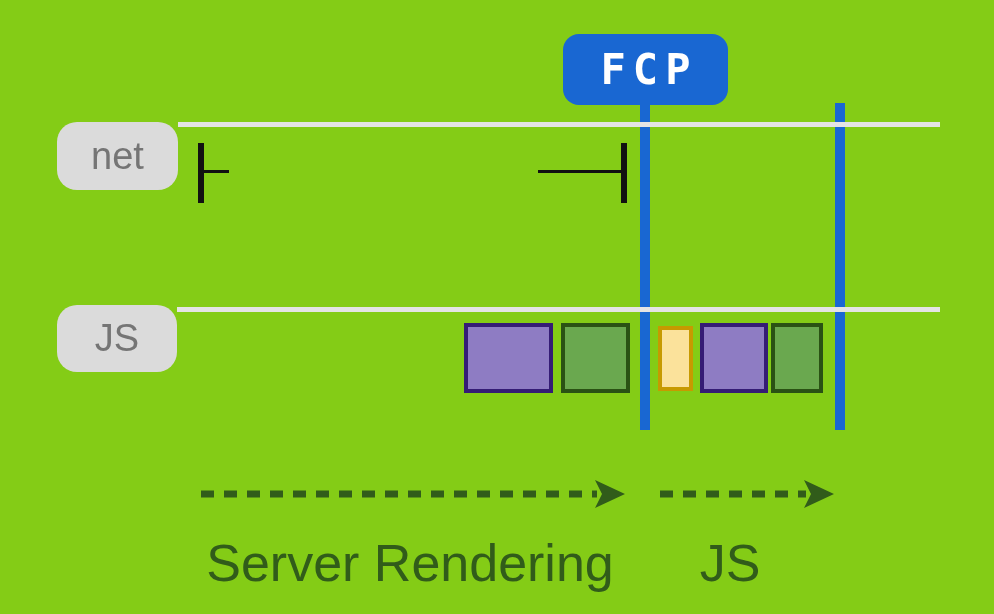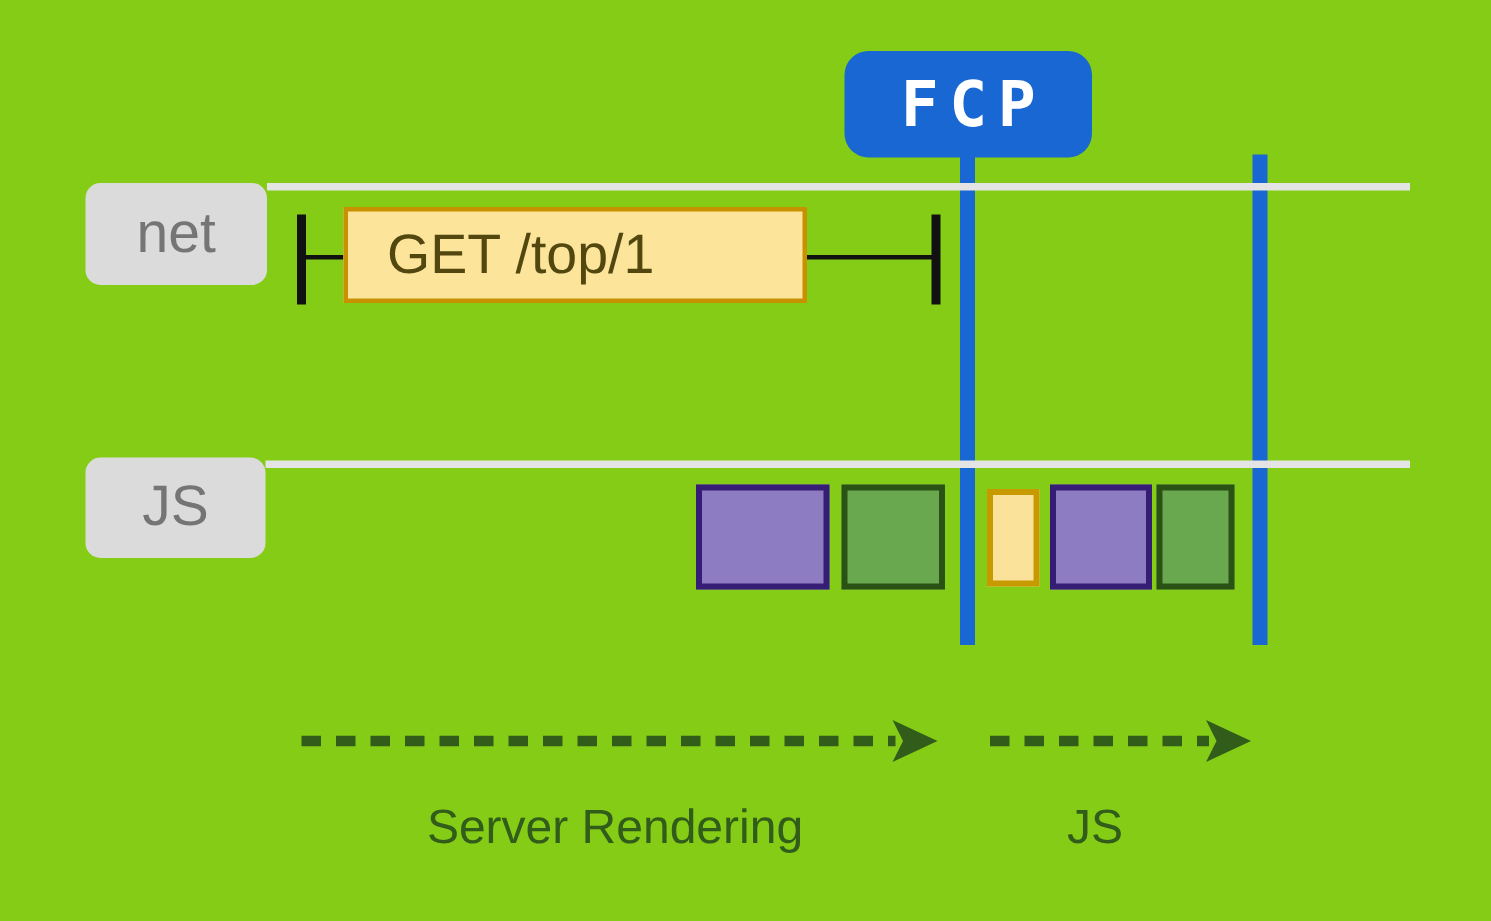--- a/index.html
+++ b/index.html
@@ -51,7 +51,7 @@
     position: absolute;
     background: var(--label-box-gray);
     color: var(--label-text-gray);
-    border-radius: 10px;
+    border-radius: 20px;
     display: flex;
     align-items: center;
     justify-content: center;

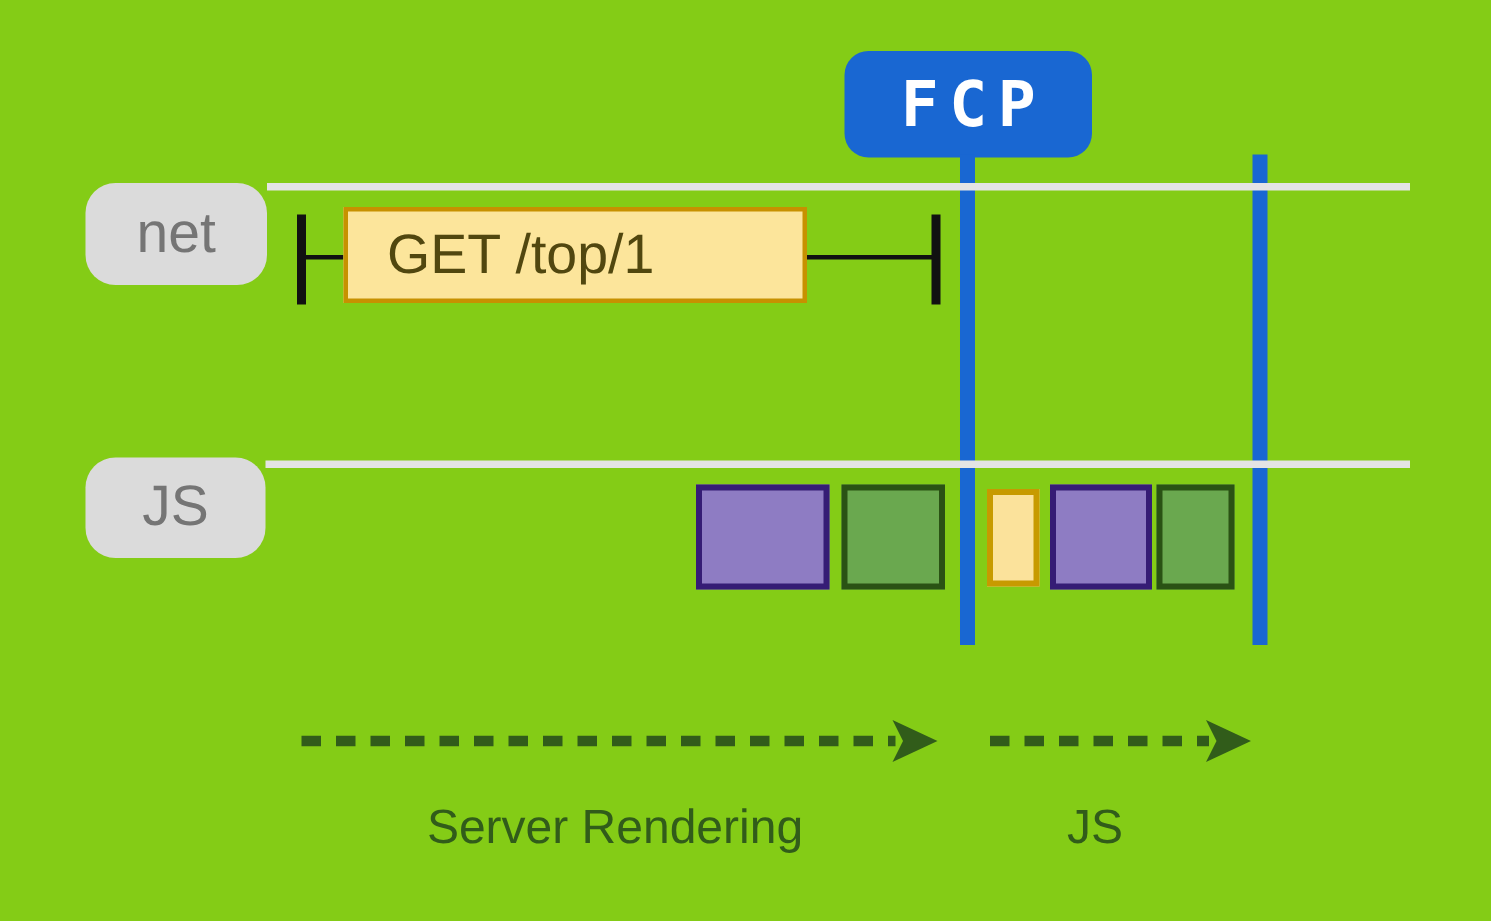--- a/index.html
+++ b/index.html
@@ -130,7 +130,6 @@
 
   <div class="whisker-cap cap-left"></div>
   <div class="whisker-conn conn-left"></div>
-  <div class="request-bar">GET /top/1</div>
   <div class="whisker-conn conn-right"></div>
   <div class="whisker-cap cap-right"></div>
 

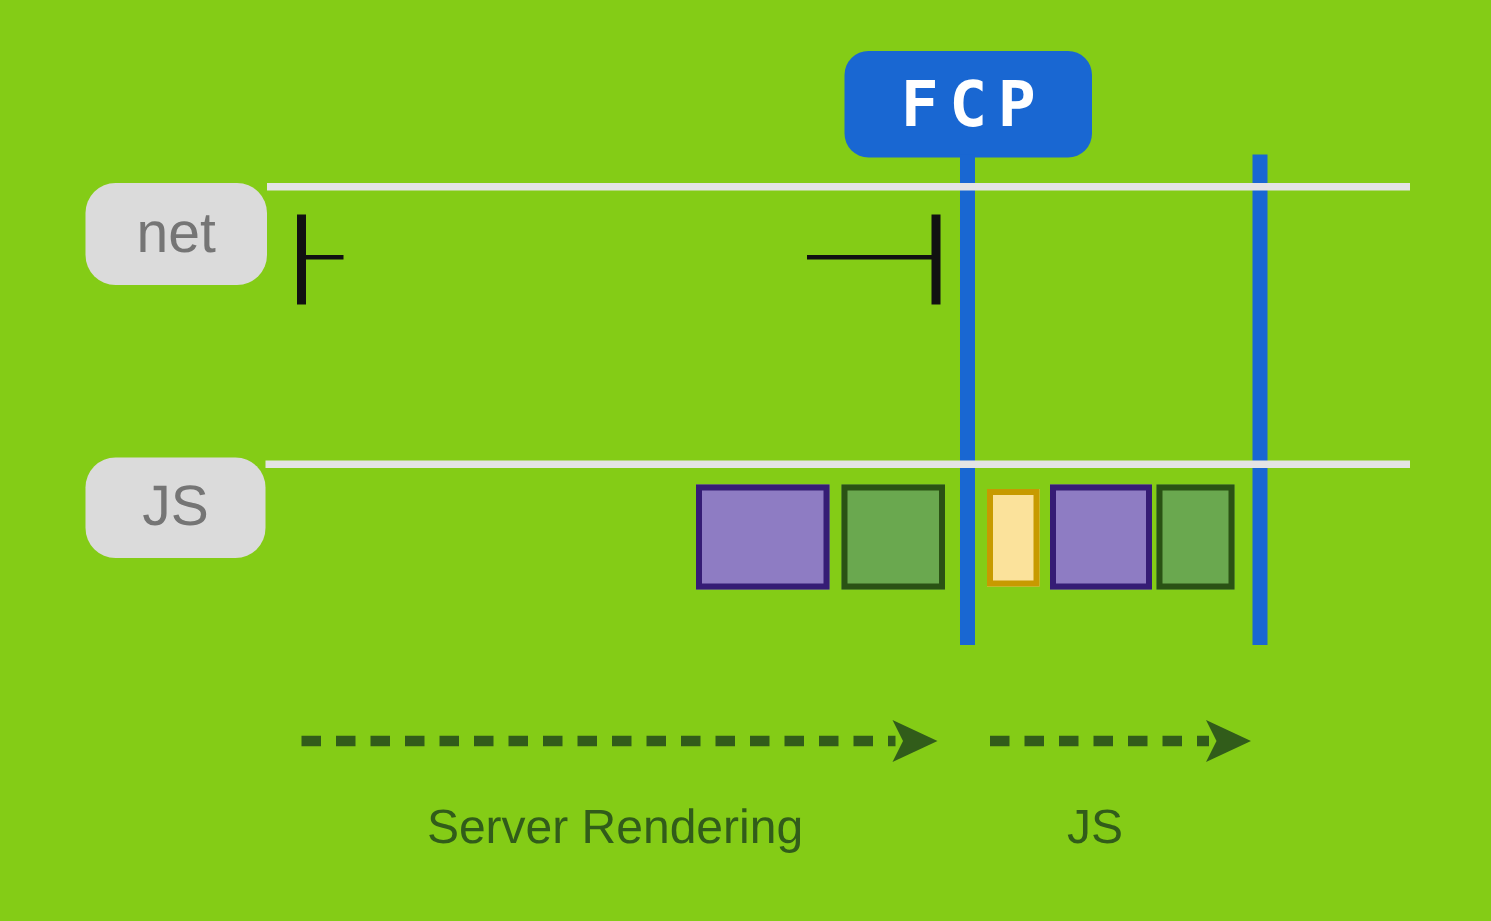--- a/index.html
+++ b/index.html
@@ -107,7 +107,7 @@
     position: absolute;
     top: 533px;
     color: var(--phase-green);
-    font-size: 32px;
+    font-size: 52px;
     text-align: center;
   }
   .phase-server { left: 200px; width: 420px; }

